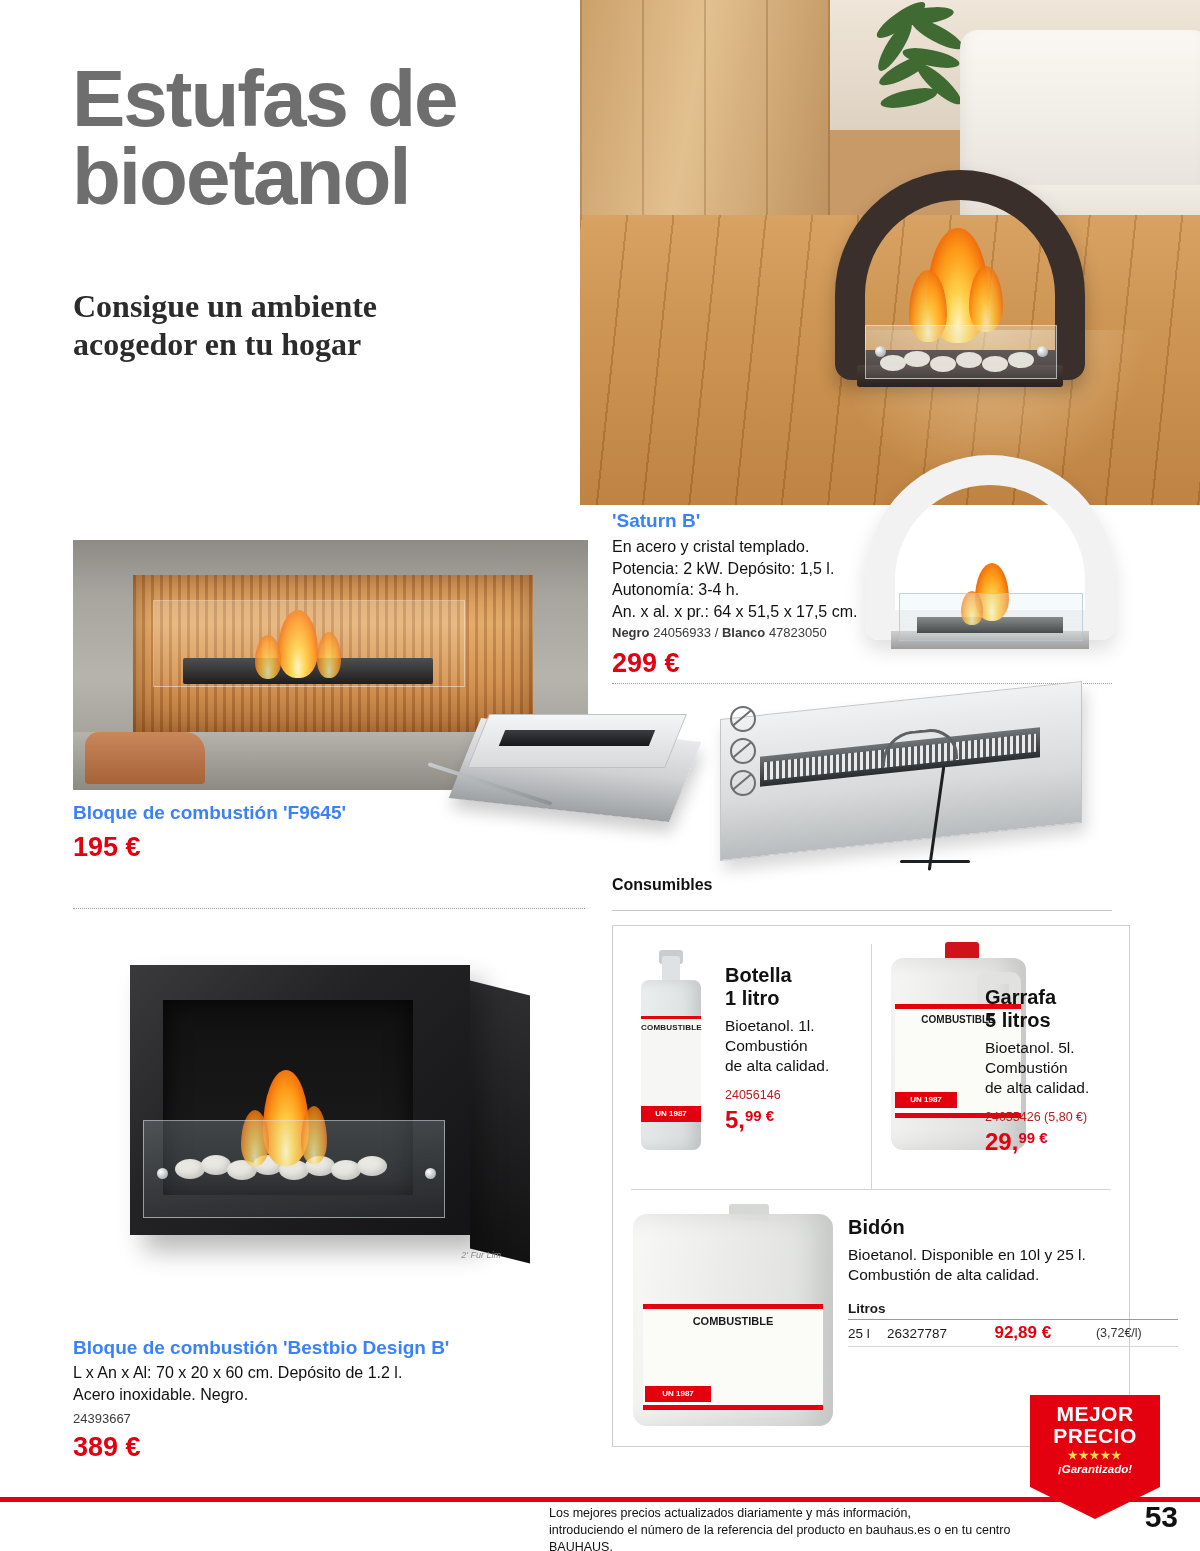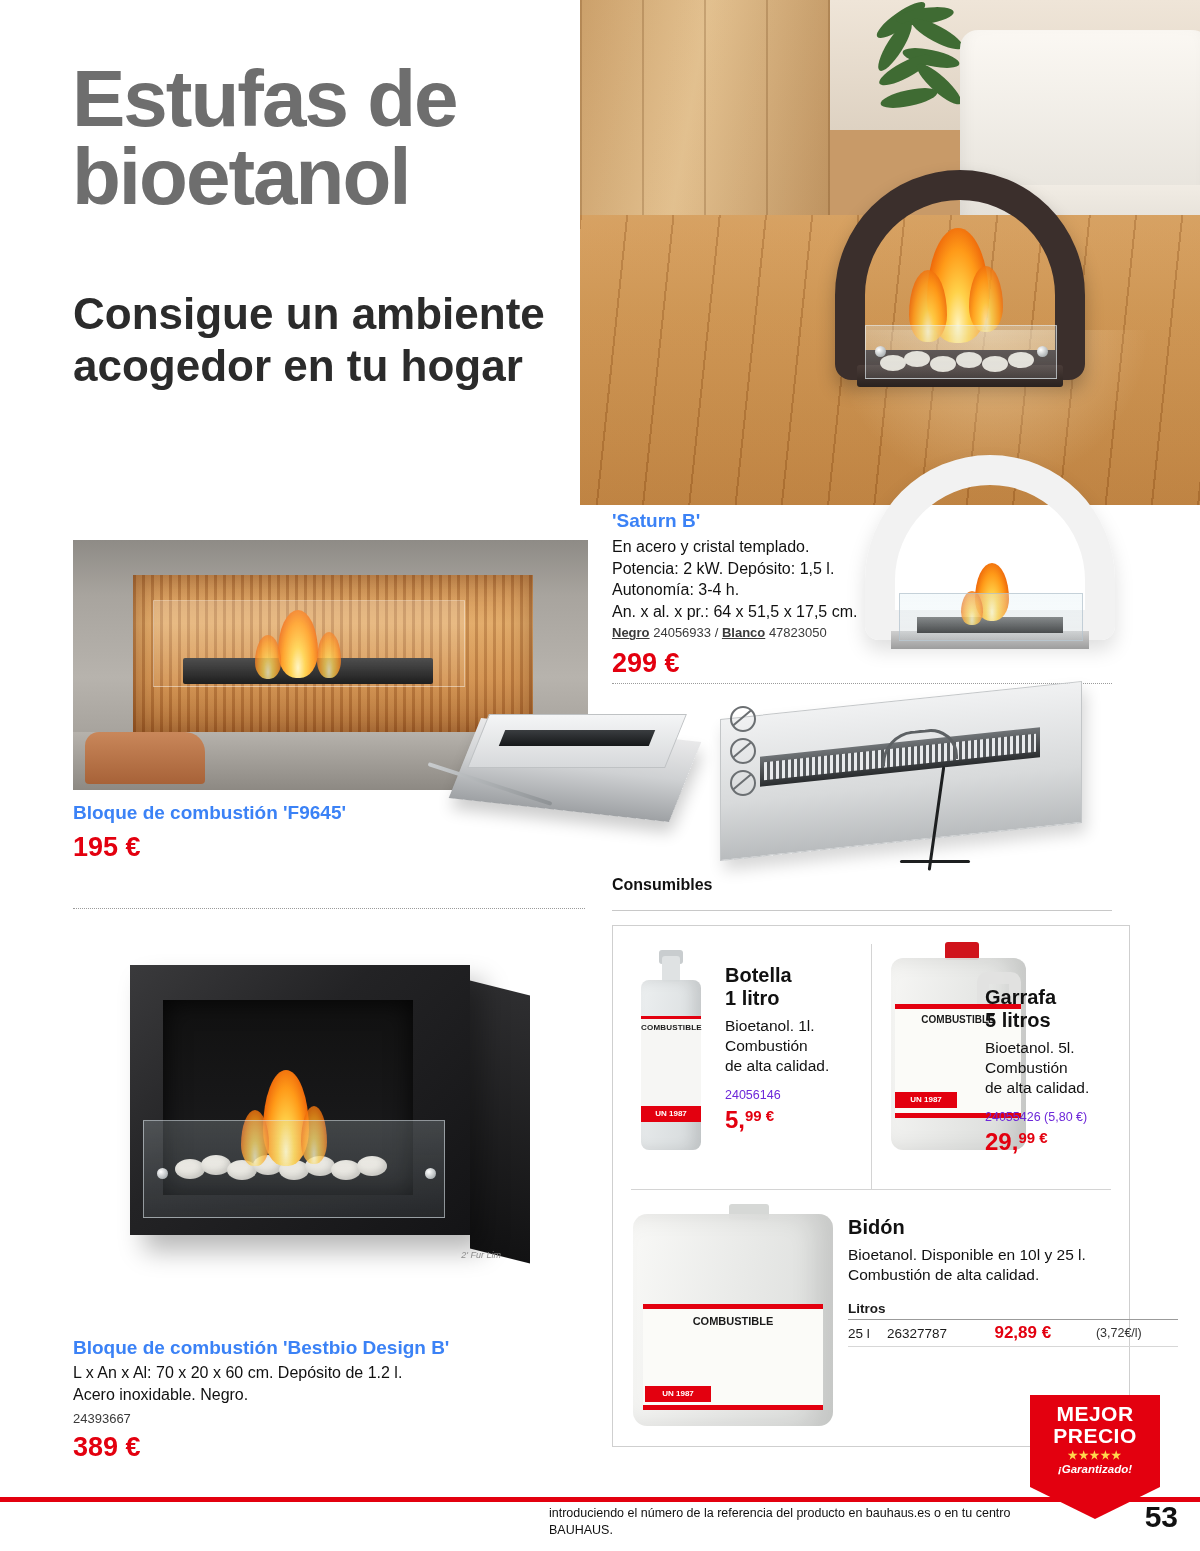--- a/index.html
+++ b/index.html
@@ -44,10 +44,11 @@
     left: 73px;
     top: 288px;
     width: 500px;
-    font-size: 44px;
+    font-size: 32px;
     line-height: 1.18;
     font-weight: bold;
     color: #2b2b2b;
+    font-family: Liberation Serif, serif;
   }
   .intro {
     position: absolute;

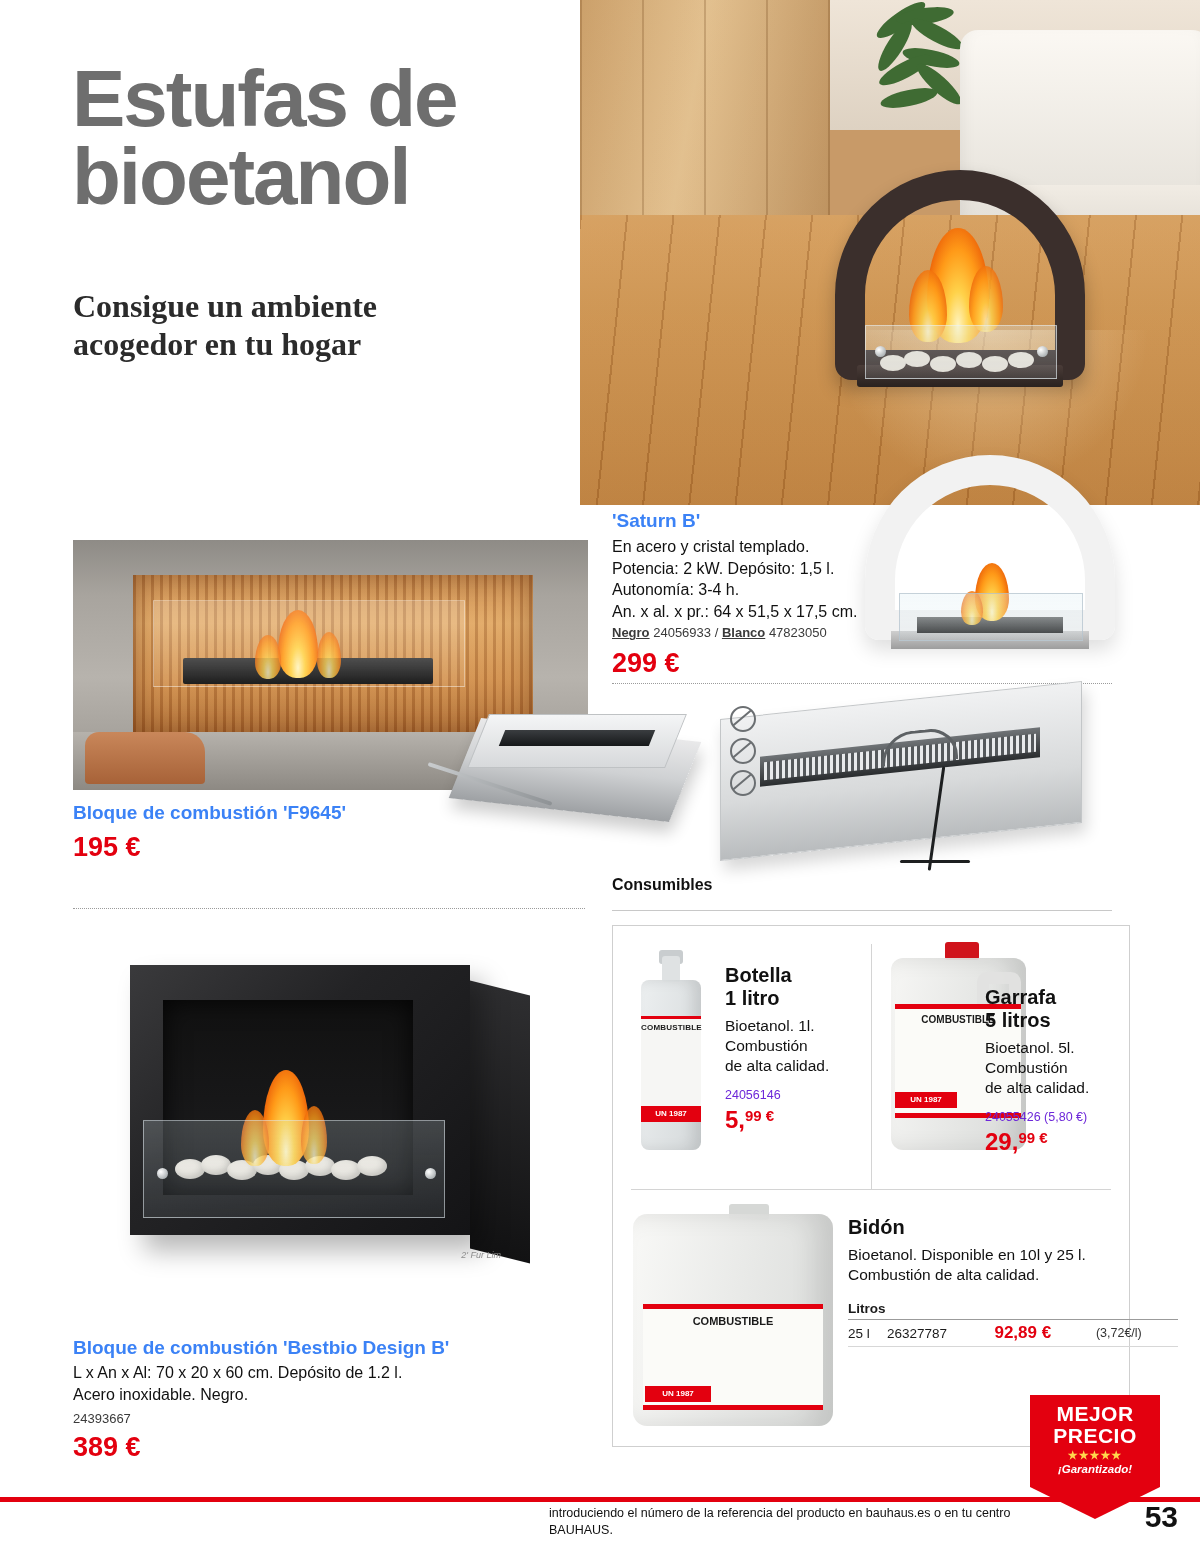--- a/index.html
+++ b/index.html
@@ -23,7 +23,7 @@
 
   
   .abs { position: absolute; }
-  .bold { font-weight: bold; text-decoration: underline; }
+  .bold { font-weight: bold; }
   .hr-thin { border: 0; border-top: 1px dotted #9b9b9b; margin: 0; }
   .hr-solid { border: 0; border-top: 1px solid #c8c8c8; margin: 0; }
 

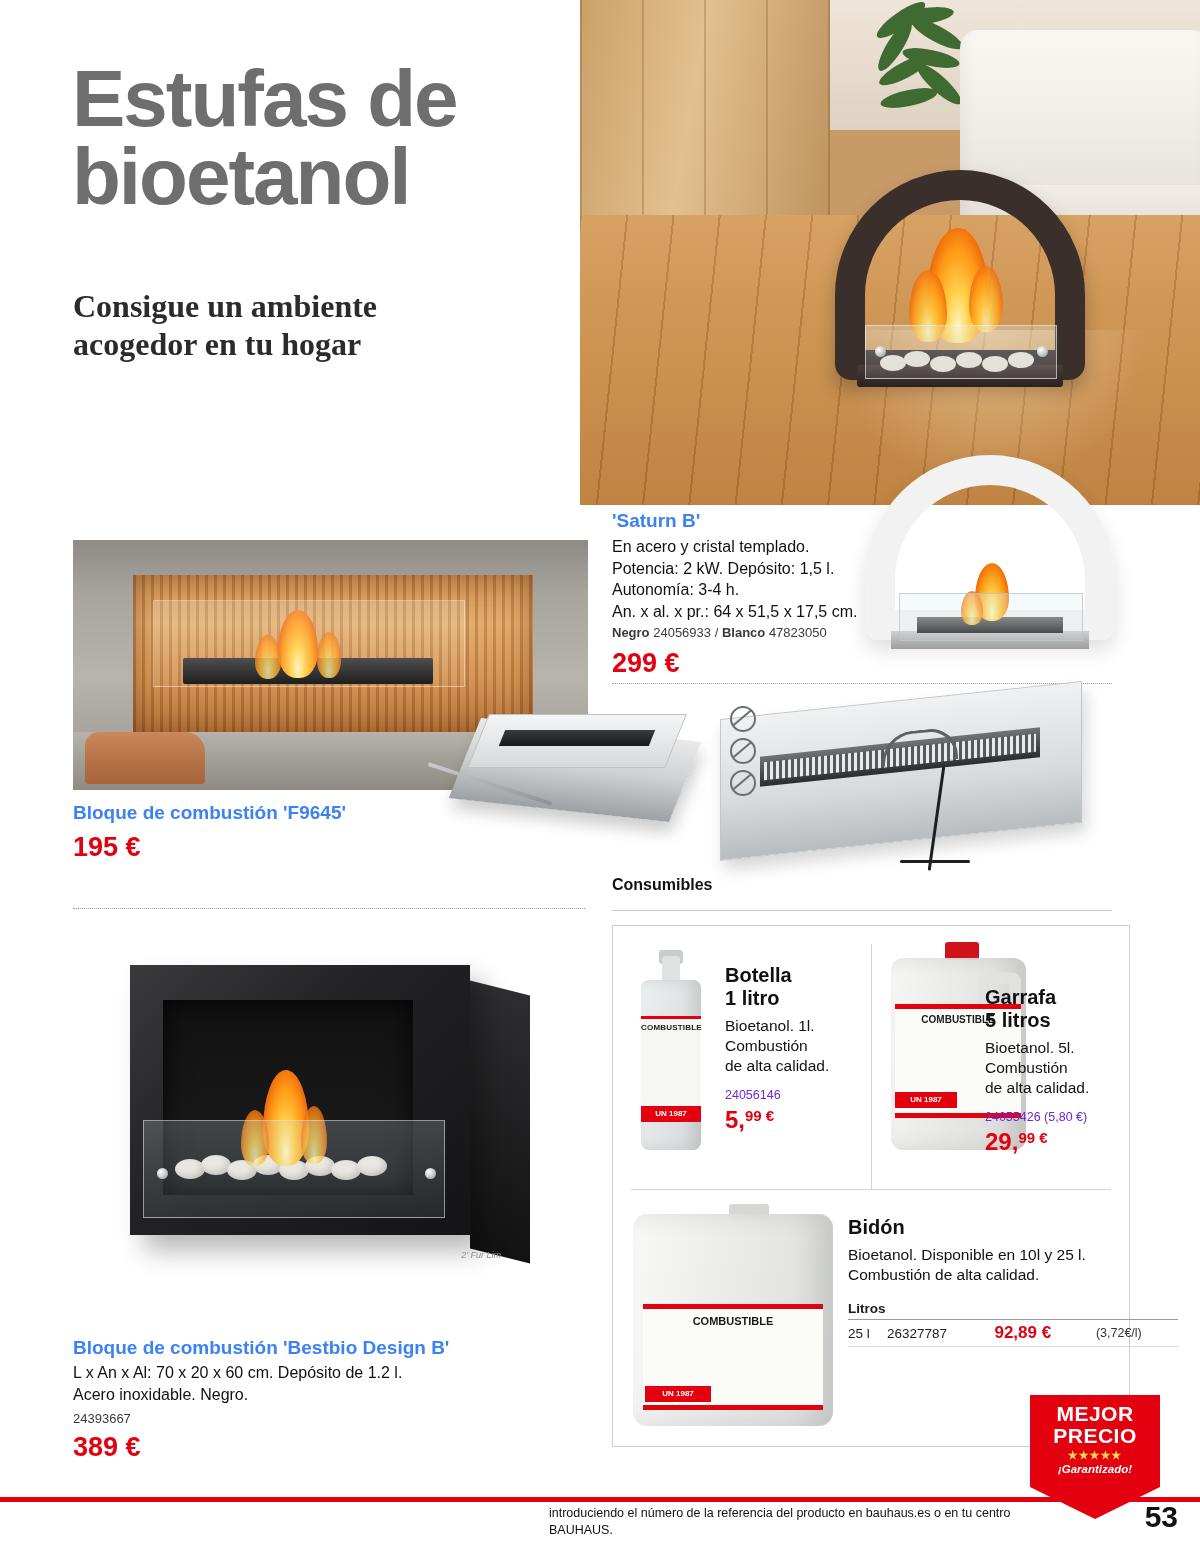--- a/index.html
+++ b/index.html
@@ -368,7 +368,7 @@
 
   .cons-name { font-size:20px; font-weight:bold; line-height:1.15; color:#111; }
   .cons-desc { font-size:15.5px; line-height:1.3; color:#111; margin-top:6px; }
-  .cons-ref { font-size:12.5px; color:#6d28d9; margin-top:12px; }
+  .cons-ref { font-size:12.5px; color:#b91c1c; margin-top:12px; }
   .cons-price { font-size:24px; font-weight:bold; color:#e3000f; margin-top:4px; }
   .cons-price sup { font-size:15px; vertical-align: baseline; position: relative; top:-7px; }
 

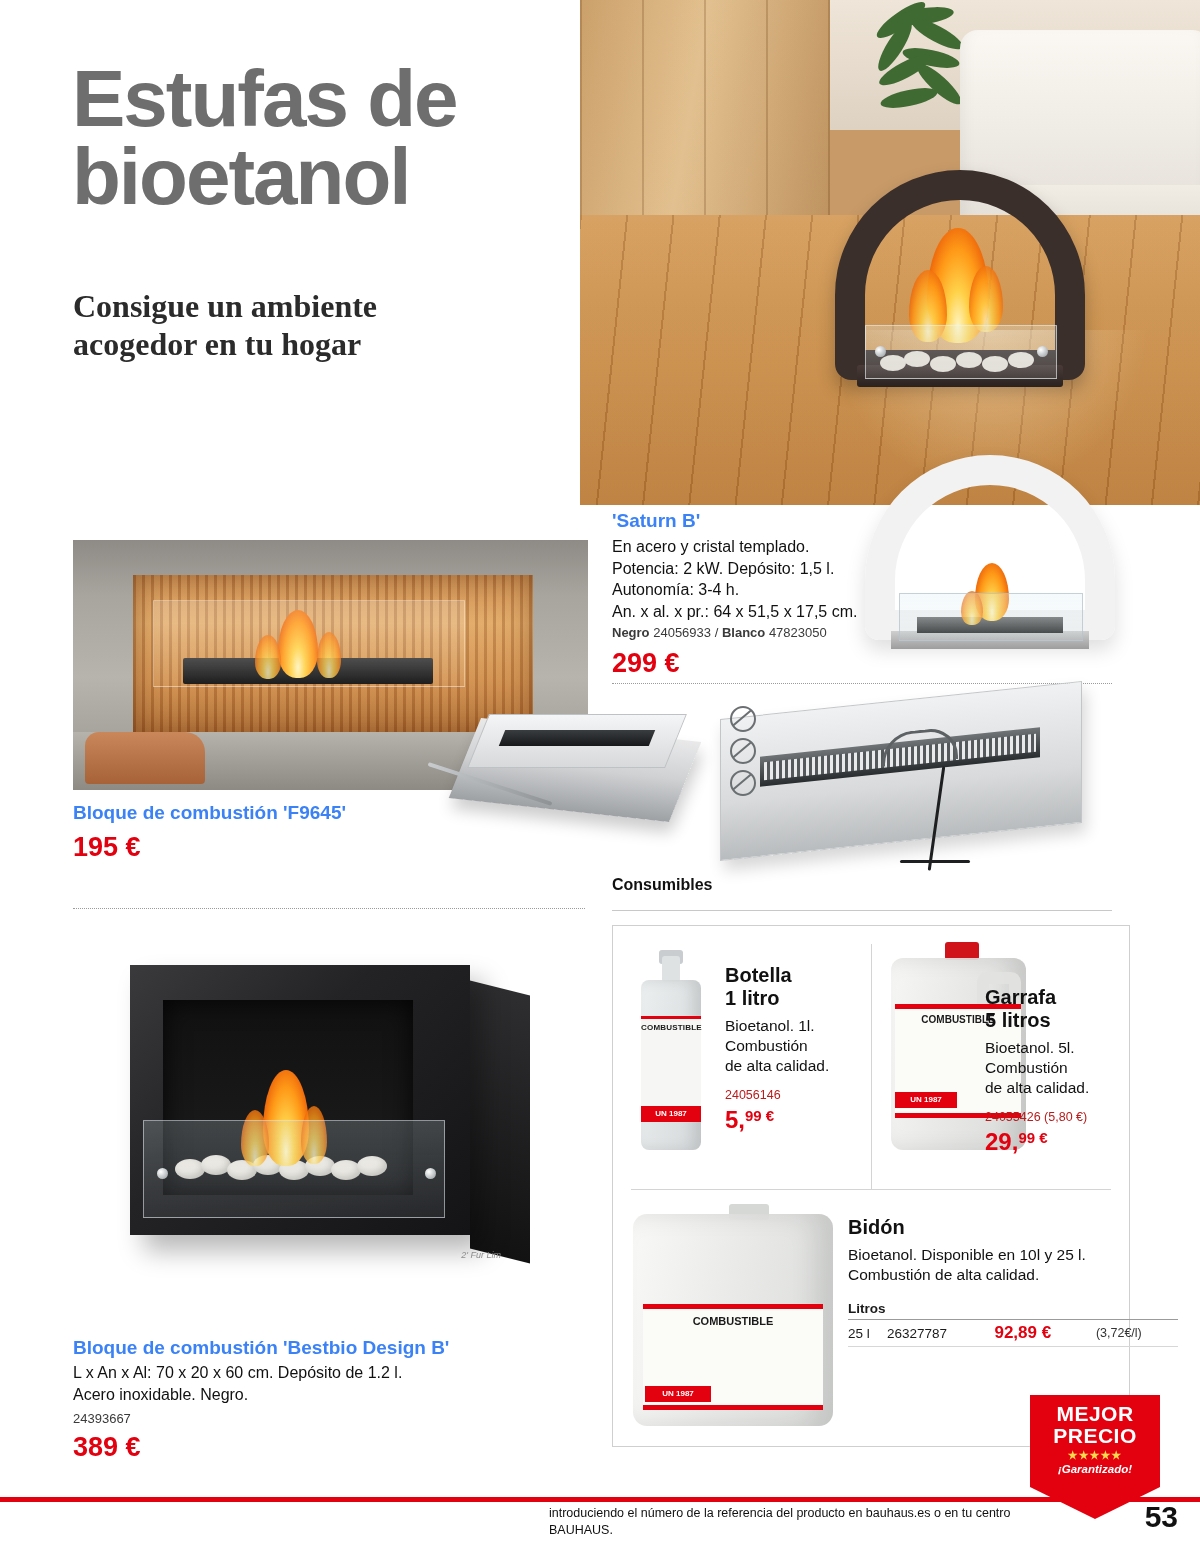--- a/index.html
+++ b/index.html
@@ -662,6 +662,7 @@
 
   <div class="footer-bar"></div>
   <div class="footer-text">
+    <div>Los mejores precios actualizados diariamente y más información,</div>
     <div>introduciendo el número de la referencia del producto en bauhaus.es o en tu centro BAUHAUS.</div>
   </div>
   <div class="page-num">53</div>

